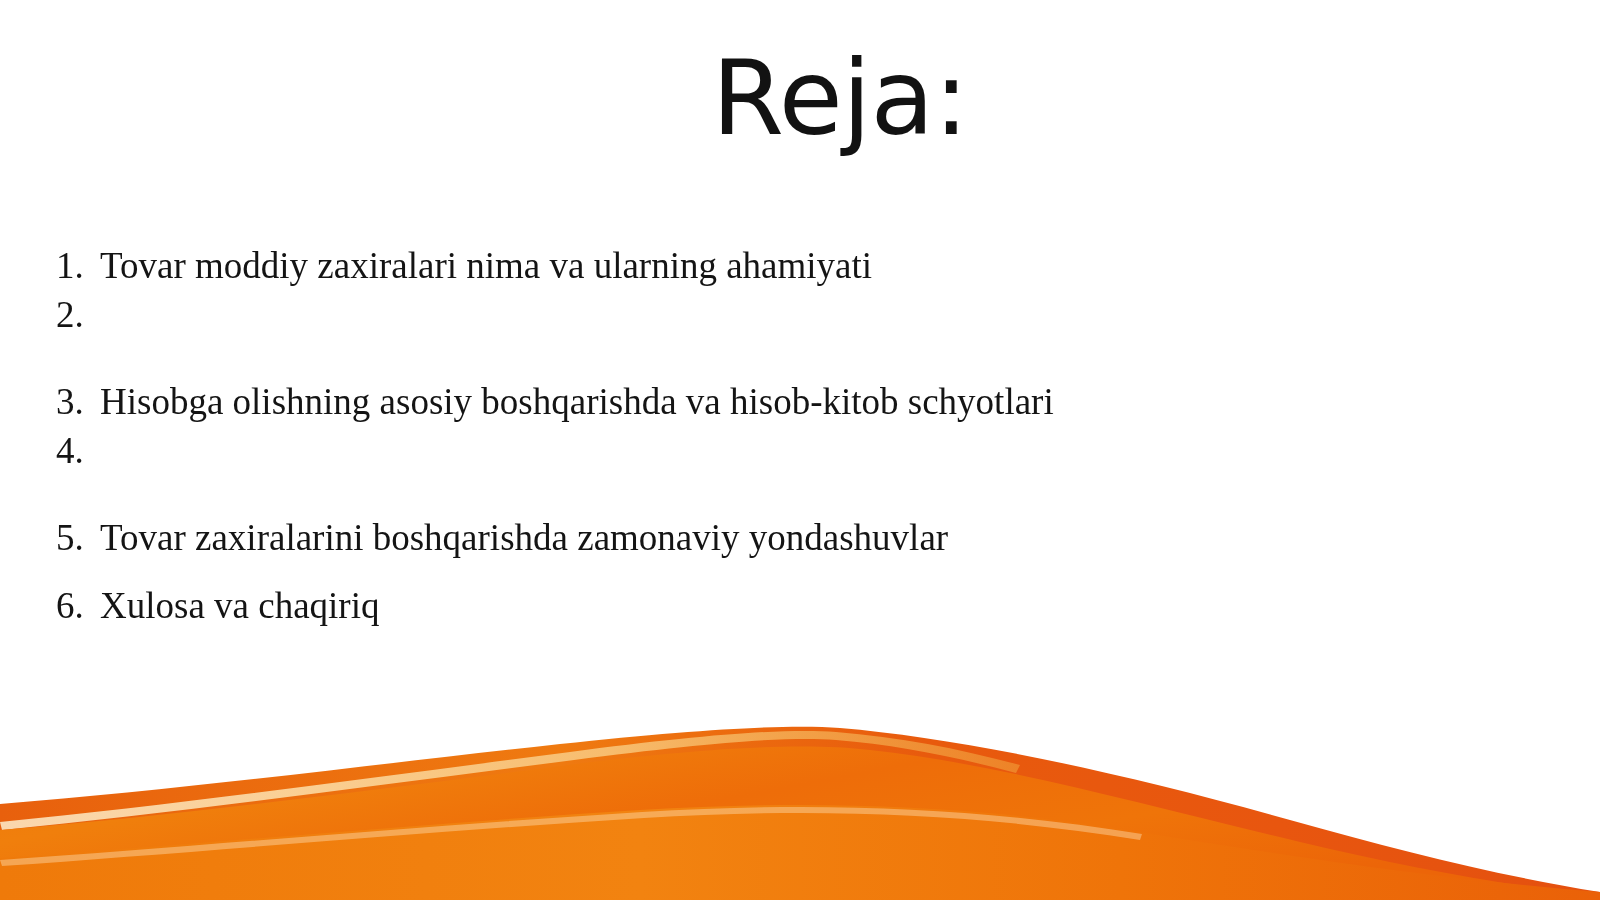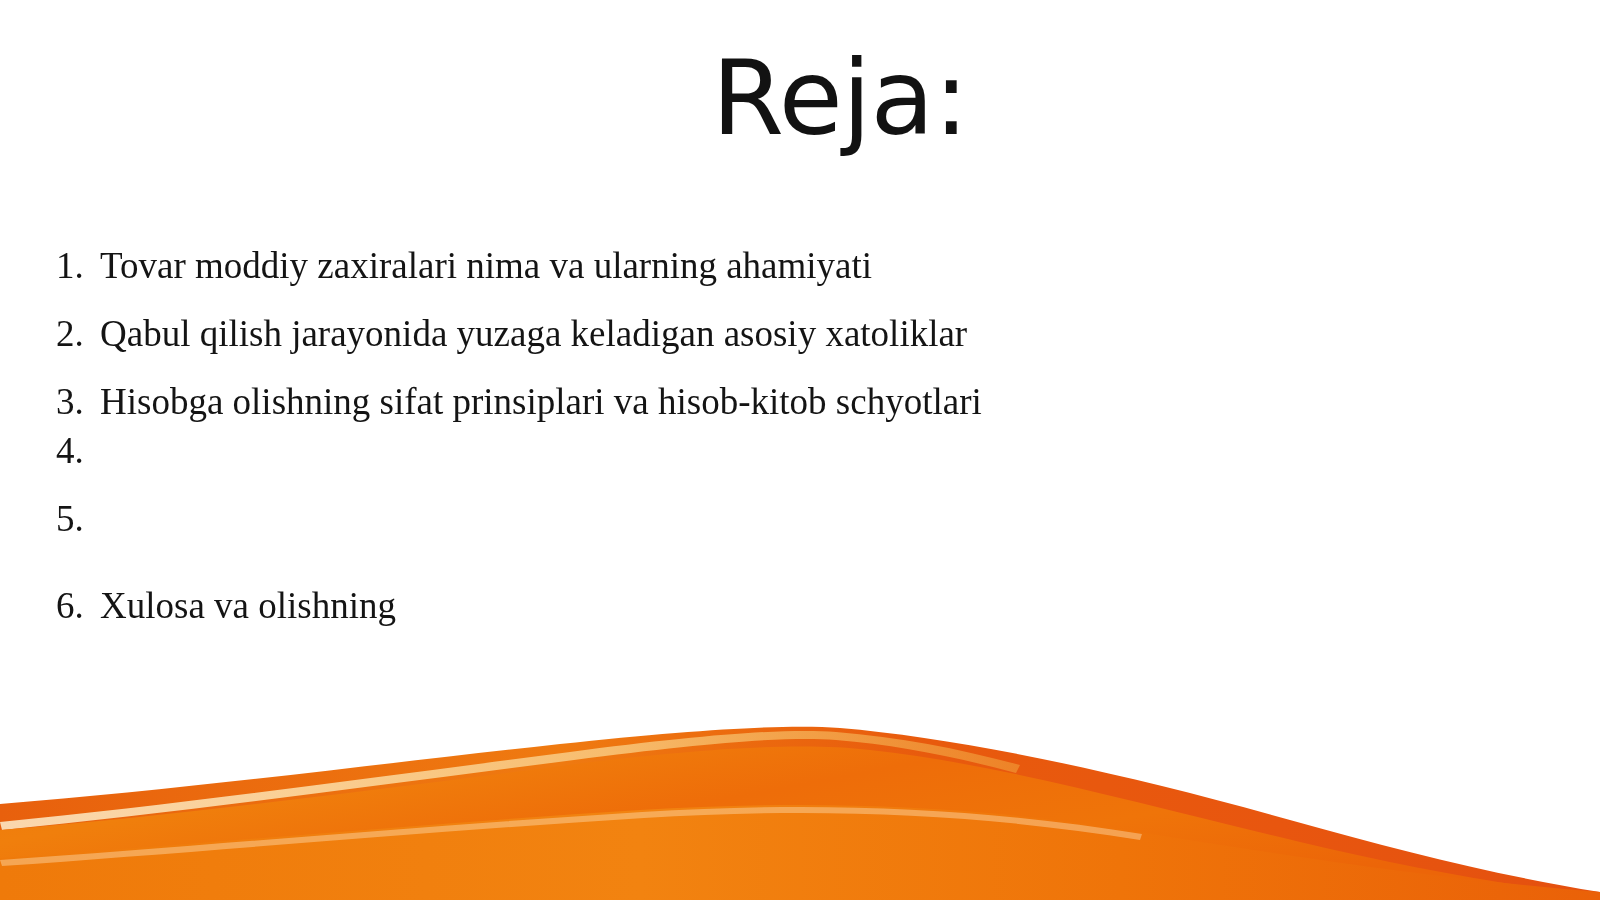--- a/index.html
+++ b/index.html
@@ -103,7 +103,6 @@
     </li>
     <li class="agenda-item">
       <span class="agenda-num">2.</span>
-      <span class="agenda-text">Qabul qilish jarayonida yuzaga keladigan asosiy xatoliklar</span>
     </li>
     <li class="agenda-item">
       <span class="agenda-num">3.</span>

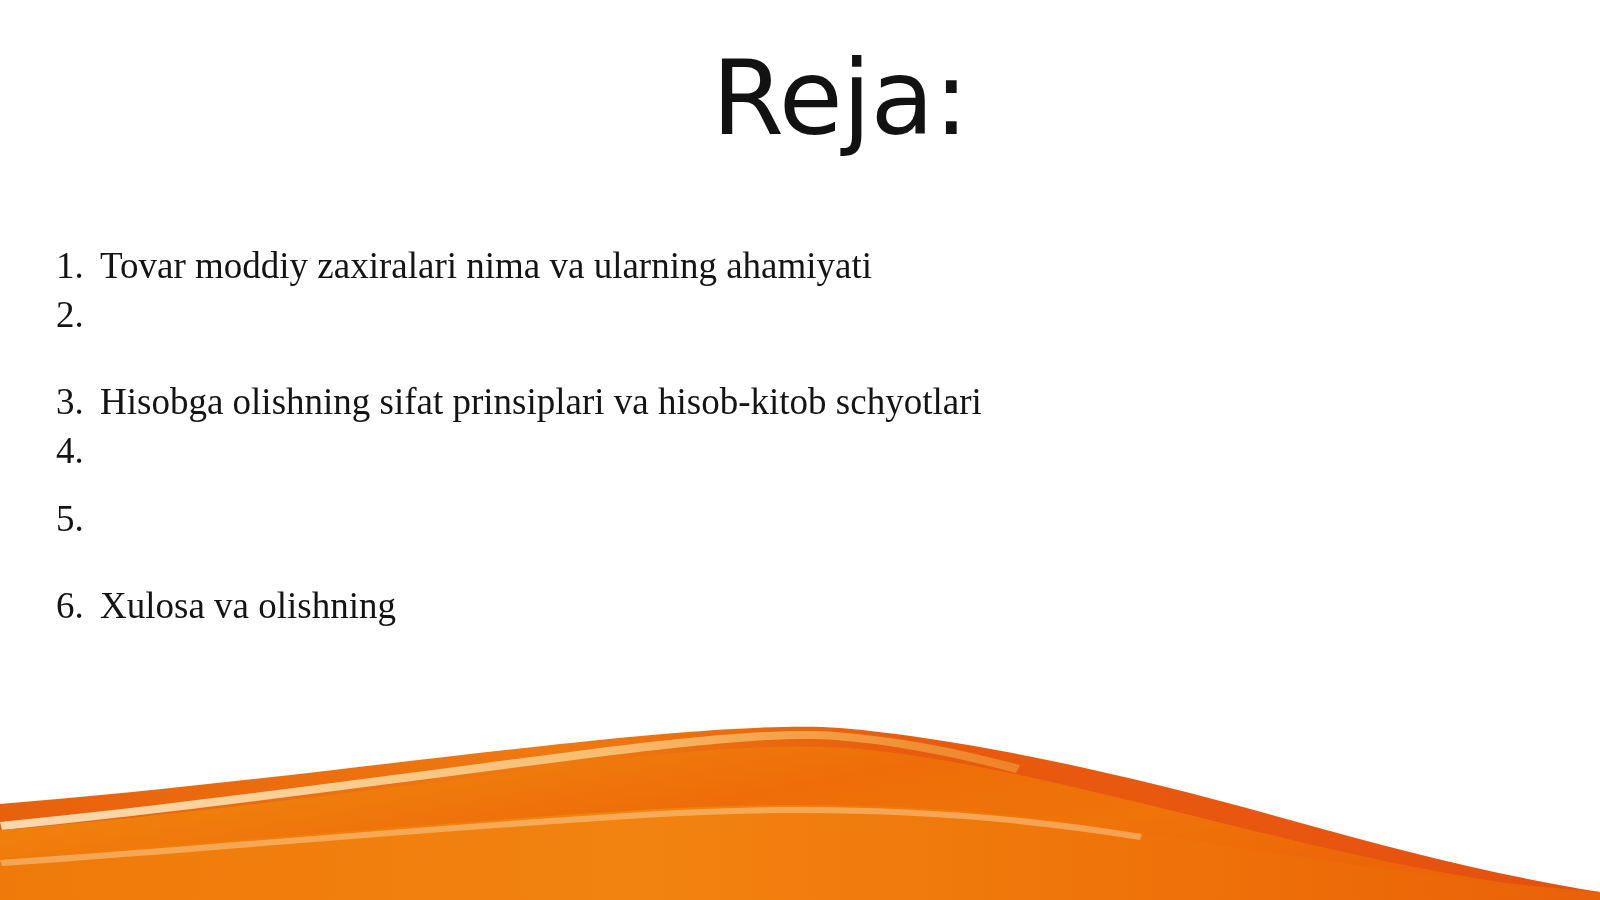--- a/index.html
+++ b/index.html
@@ -106,7 +106,7 @@
     </li>
     <li class="agenda-item">
       <span class="agenda-num">3.</span>
-      <span class="agenda-text">Hisobga olishning sifat prinsiplari va hisob-kitob schyotlari</span>
+      <span class="agenda-text">Hisobga olishning asosiy boshqarishda va hisob-kitob schyotlari</span>
     </li>
     <li class="agenda-item">
       <span class="agenda-num">4.</span>

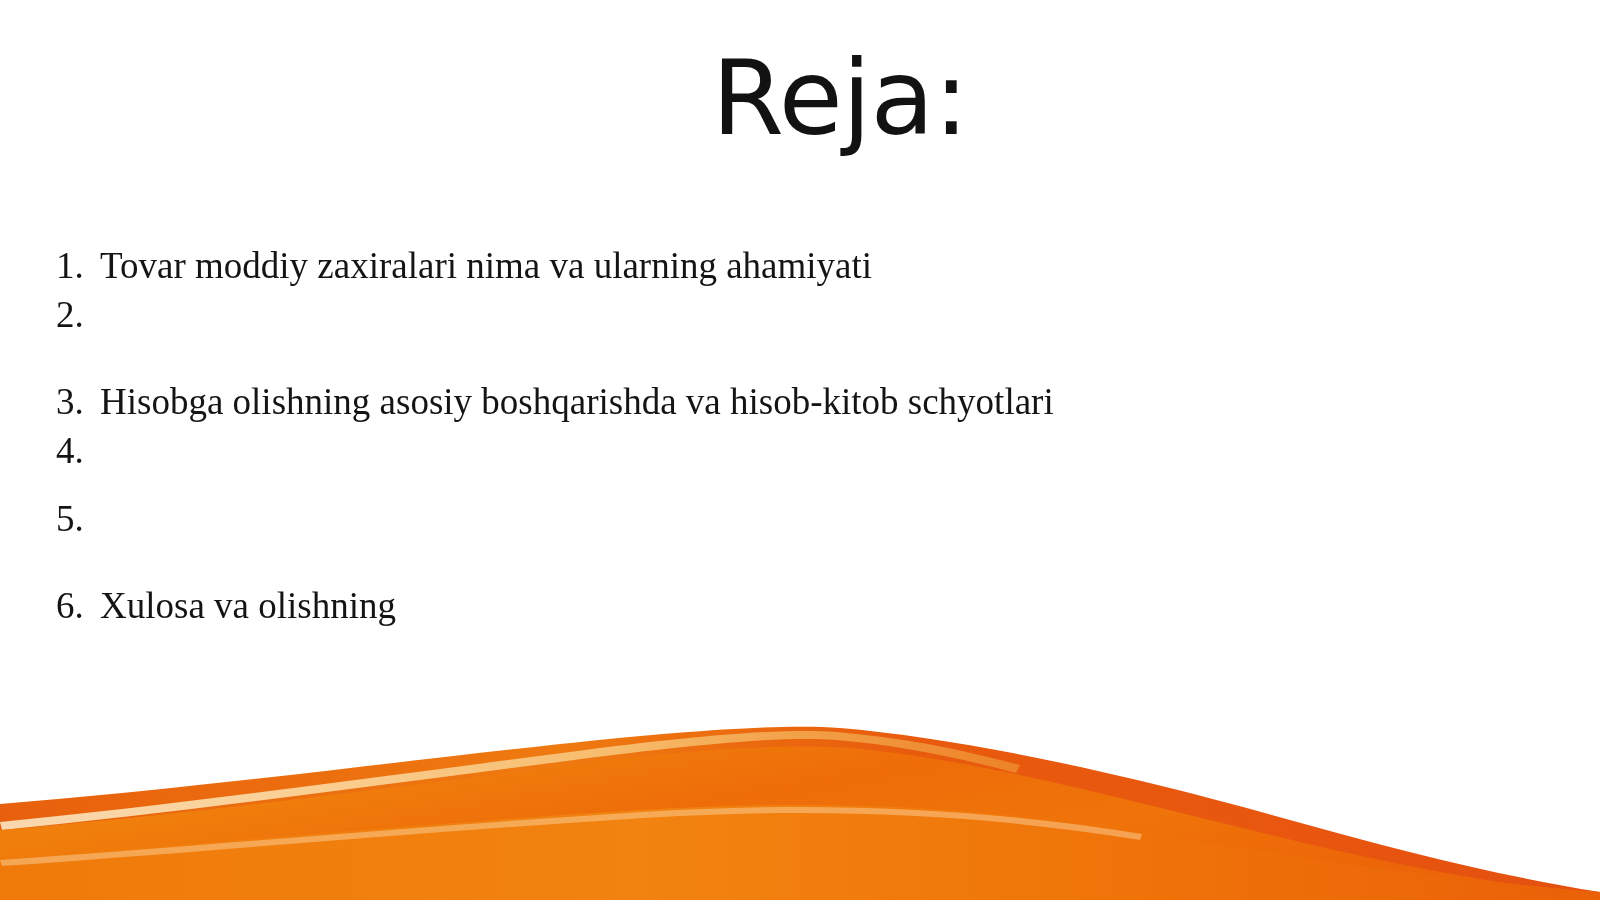--- a/index.html
+++ b/index.html
@@ -113,6 +113,7 @@
     </li>
     <li class="agenda-item">
       <span class="agenda-num">5.</span>
+      <span class="agenda-text">Tovar zaxiralarini boshqarishda zamonaviy yondashuvlar</span>
     </li>
     <li class="agenda-item">
       <span class="agenda-num">6.</span>

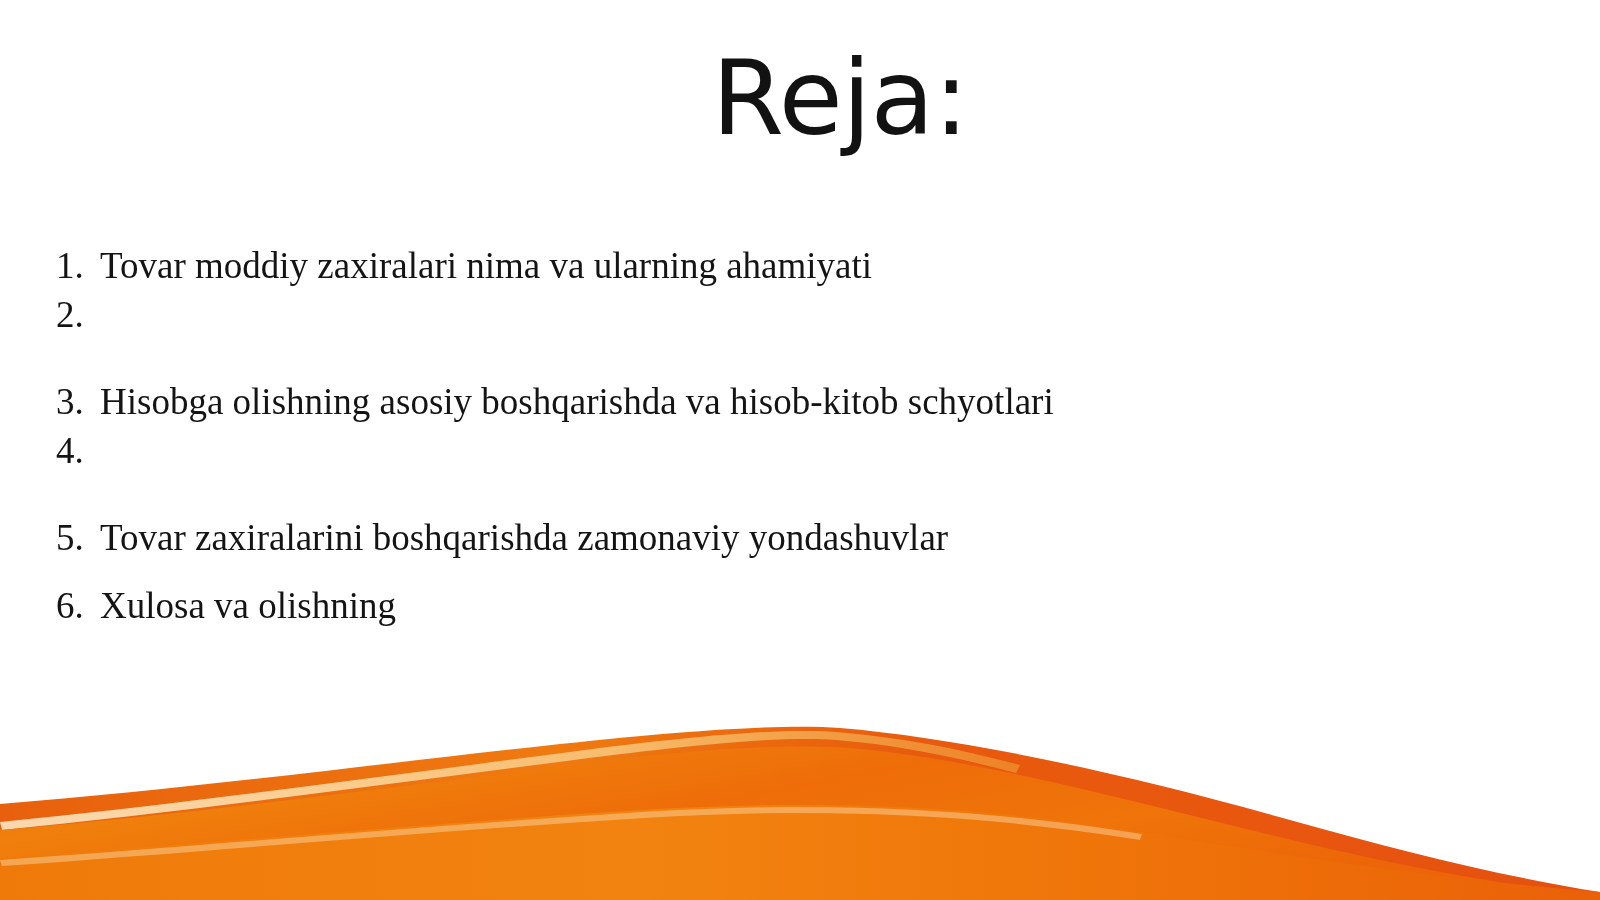--- a/index.html
+++ b/index.html
@@ -117,7 +117,7 @@
     </li>
     <li class="agenda-item">
       <span class="agenda-num">6.</span>
-      <span class="agenda-text">Xulosa va olishning</span>
+      <span class="agenda-text">Xulosa va chaqiriq</span>
     </li>
   </ol>
 

